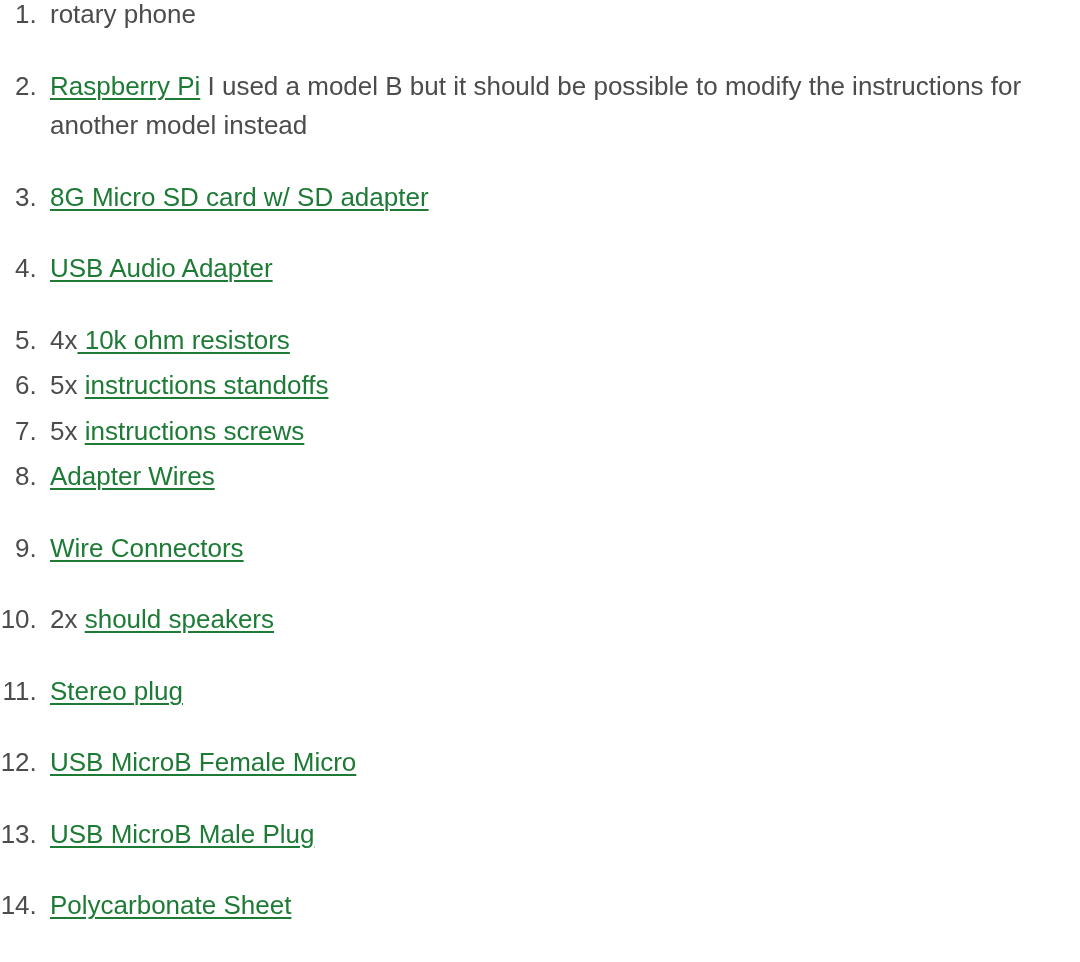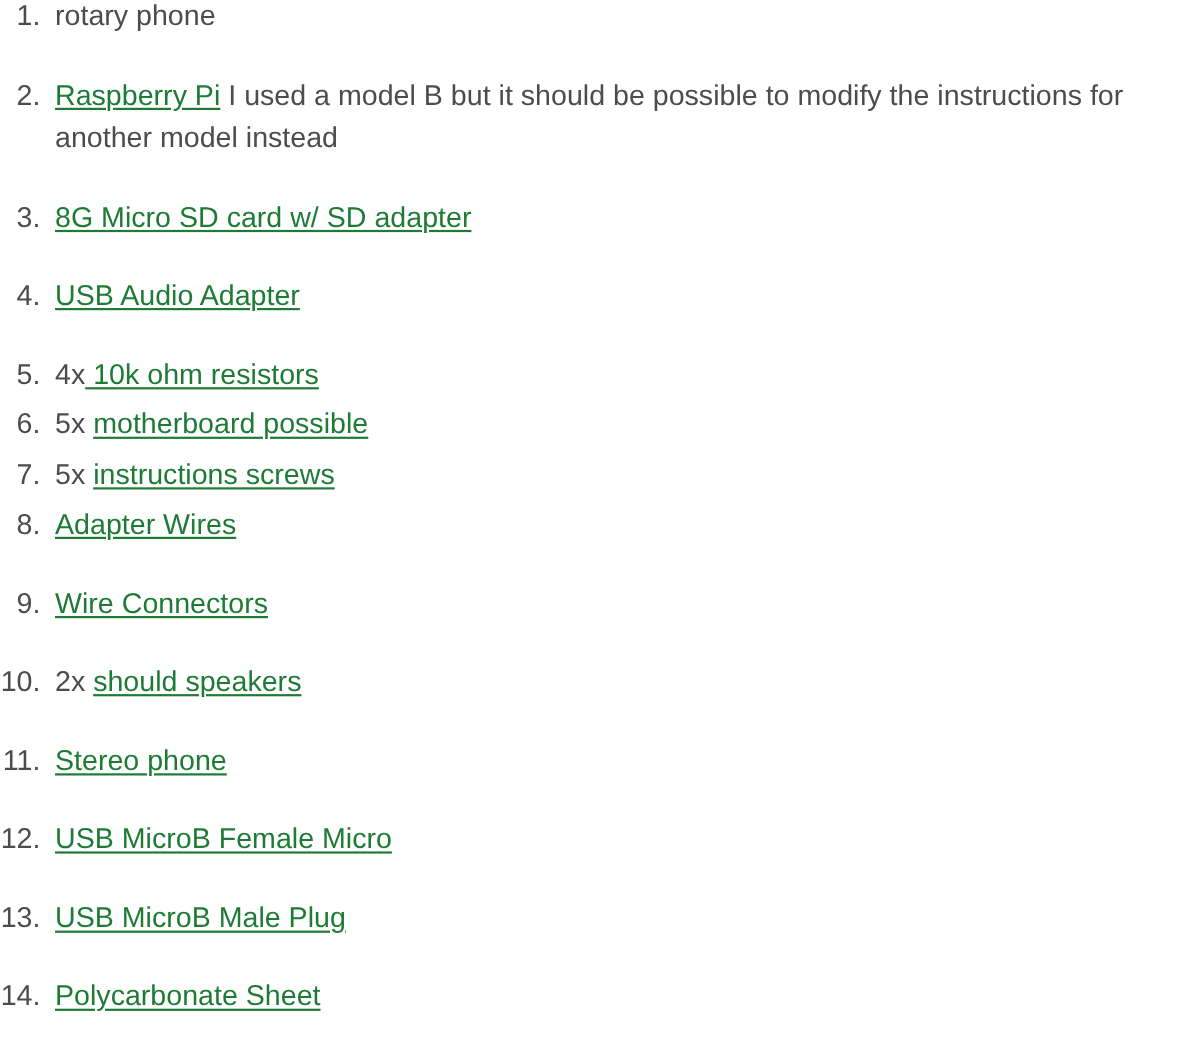--- a/index.html
+++ b/index.html
@@ -70,7 +70,7 @@
     <li><a class="partlink" href="#">8G Micro SD card w/ SD adapter</a></li>
     <li><a class="partlink" href="#">USB Audio Adapter</a></li>
     <li class="tight"><span class="li-text">4x</span><a class="partlink" href="#"> 10k ohm resistors</a></li>
-    <li class="tight"><span class="li-text">5x </span><a class="partlink" href="#">motherboard possible</a></li>
+    <li class="tight"><span class="li-text">5x </span><a class="partlink" href="#">instructions standoffs</a></li>
     <li class="tight"><span class="li-text">5x </span><a class="partlink" href="#">instructions screws</a></li>
     <li><a class="partlink" href="#">Adapter Wires</a></li>
     <li><a class="partlink" href="#">Wire Connectors</a></li>

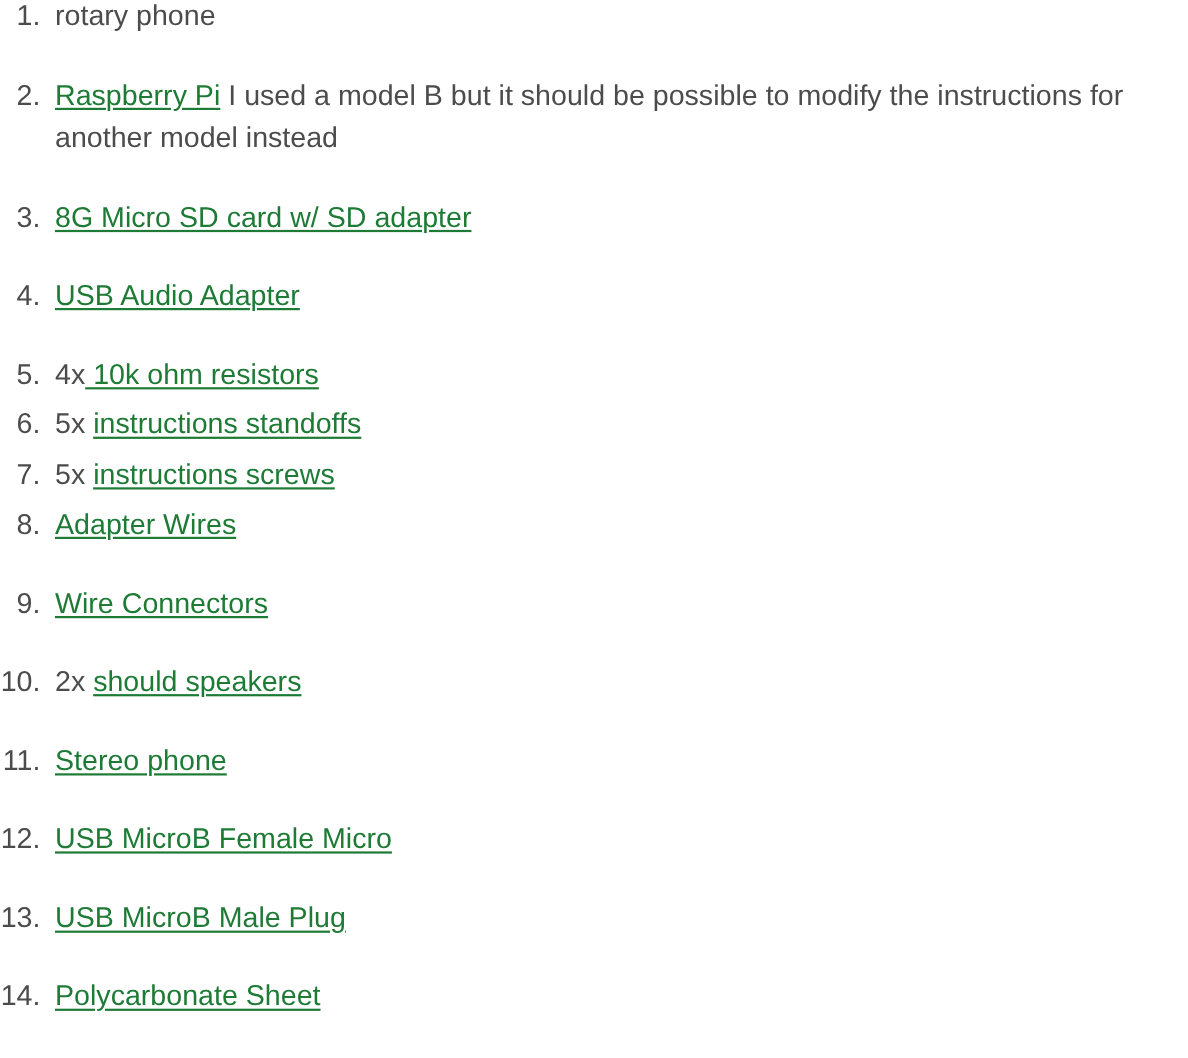--- a/index.html
+++ b/index.html
@@ -75,7 +75,7 @@
     <li><a class="partlink" href="#">Adapter Wires</a></li>
     <li><a class="partlink" href="#">Wire Connectors</a></li>
     <li><span class="li-text">2x </span><a class="partlink" href="#">should speakers</a></li>
-    <li><a class="partlink" href="#">Stereo phone</a></li>
+    <li><a class="partlink" href="#">Stereo plug</a></li>
     <li><a class="partlink" href="#">USB MicroB Female Micro</a></li>
     <li><a class="partlink" href="#">USB MicroB Male Plug</a></li>
     <li><a class="partlink" href="#">Polycarbonate Sheet</a></li>

